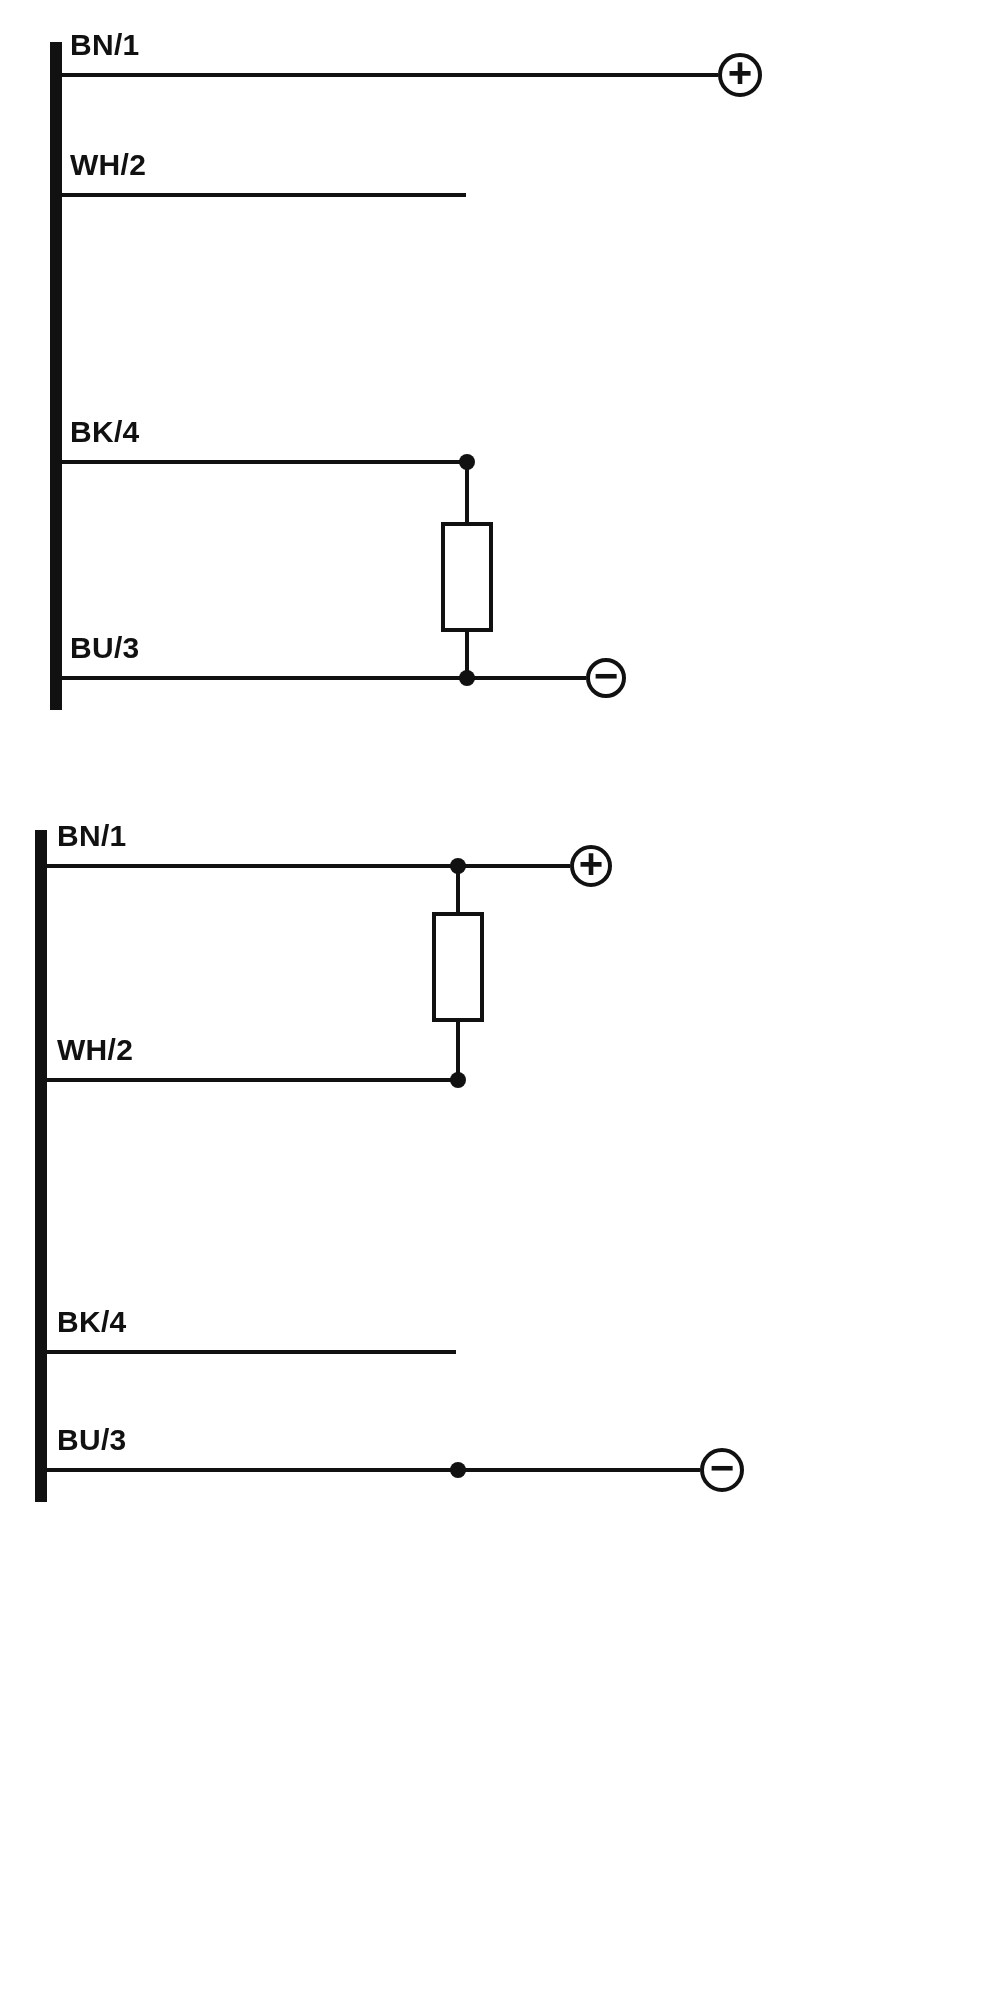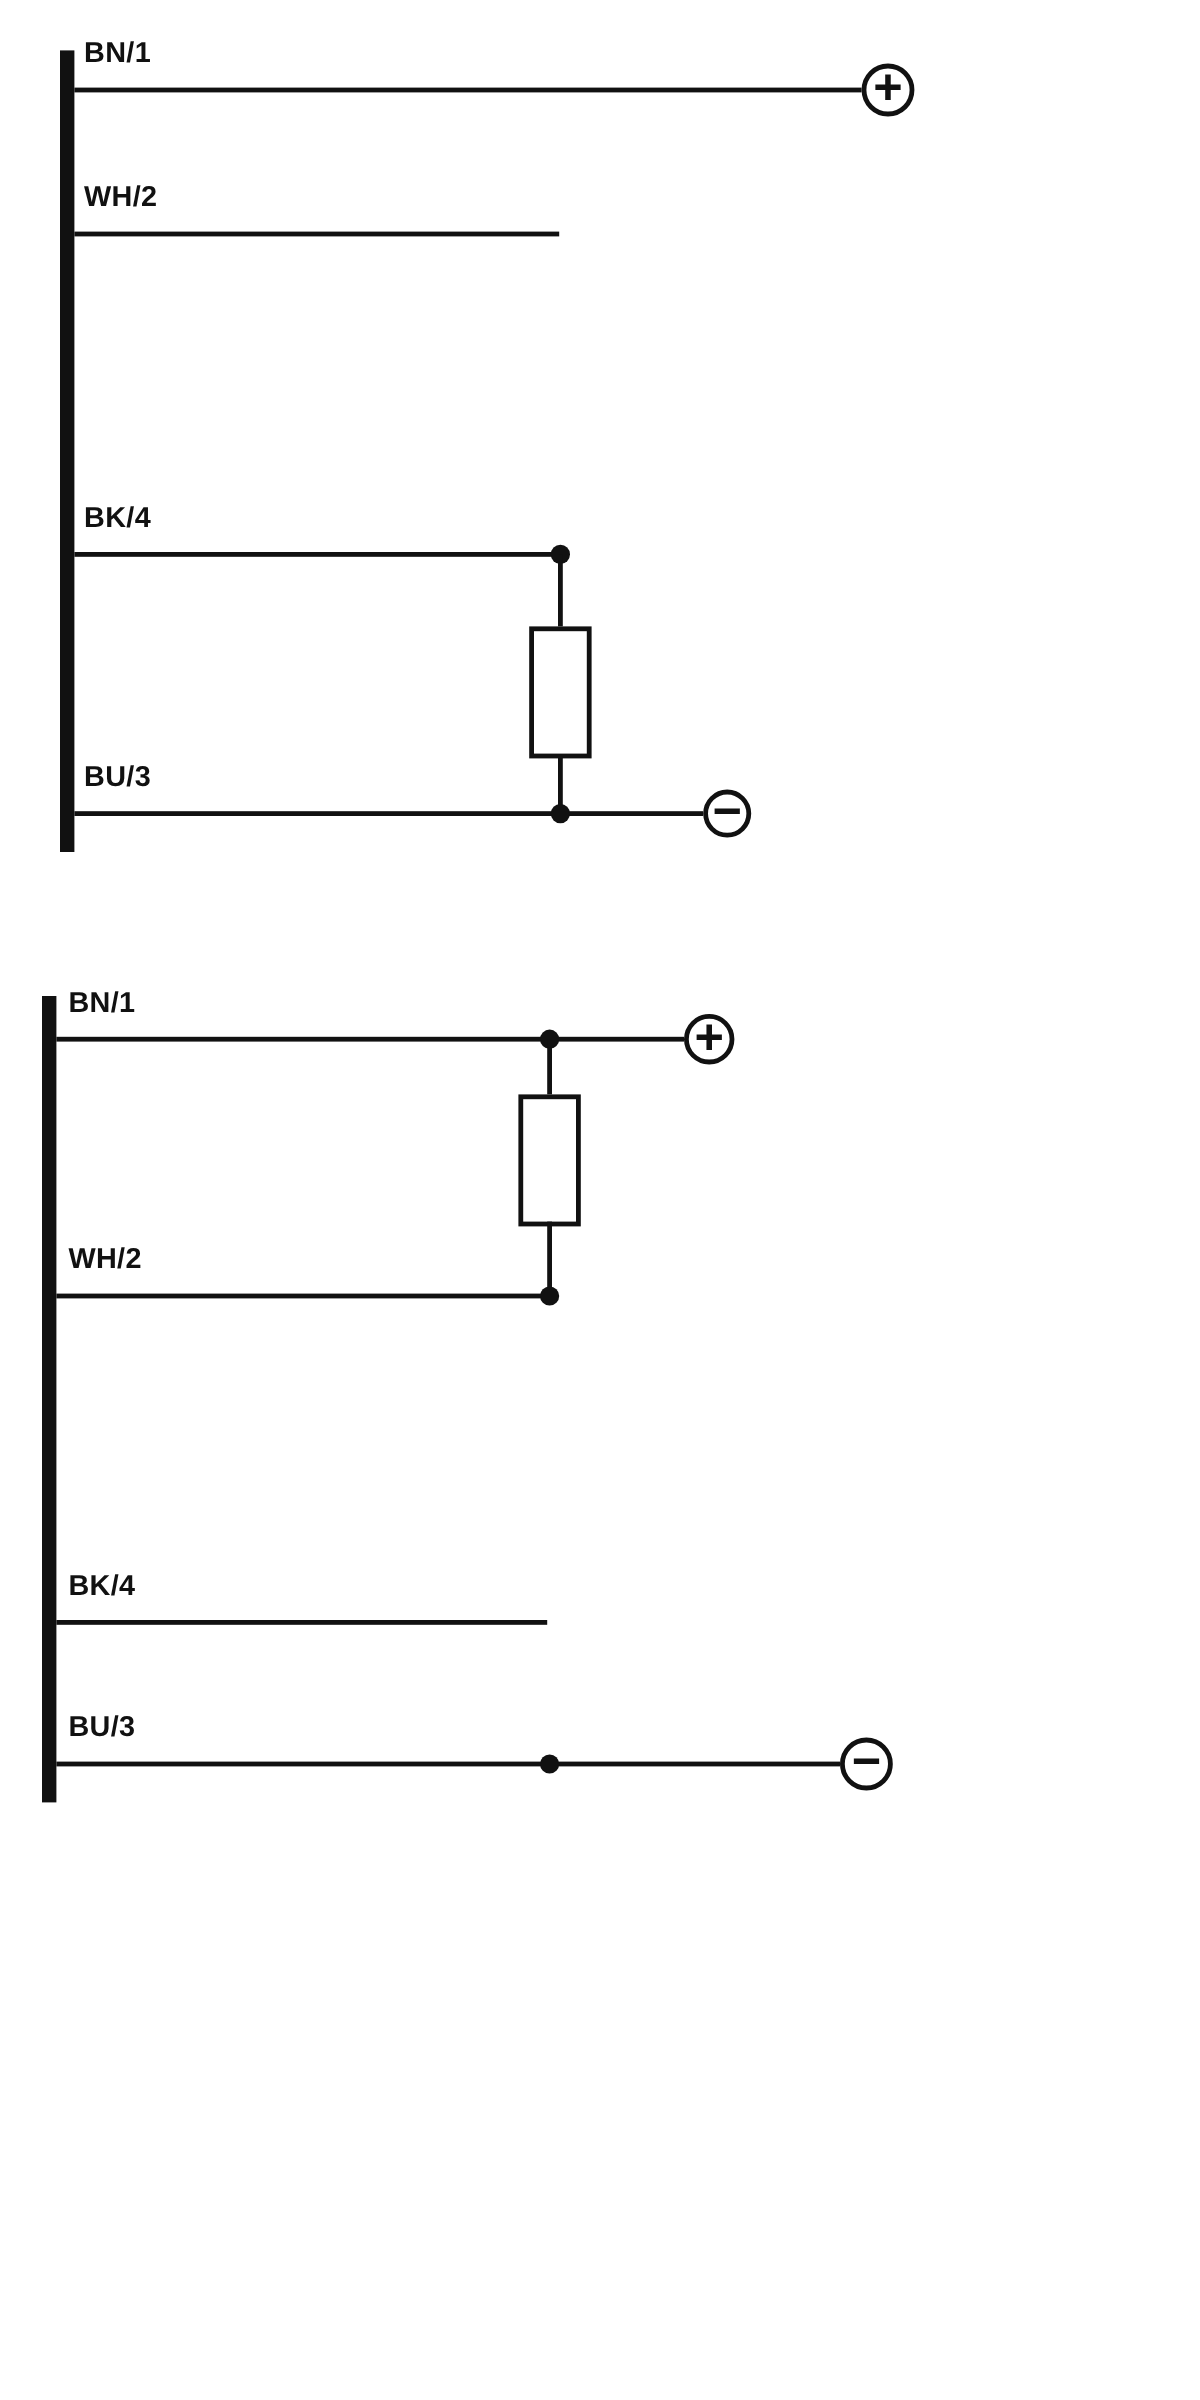--- a/index.html
+++ b/index.html
@@ -17,7 +17,7 @@
   .hwire  { height: 4px; background: #111111; }
   .vwire  { width: 4px;  background: #111111; }
   .wire-label {
-    font-size: 24px;
+    font-size: 30px;
     font-weight: 600;
     color: #111111;
     line-height: 34px;

